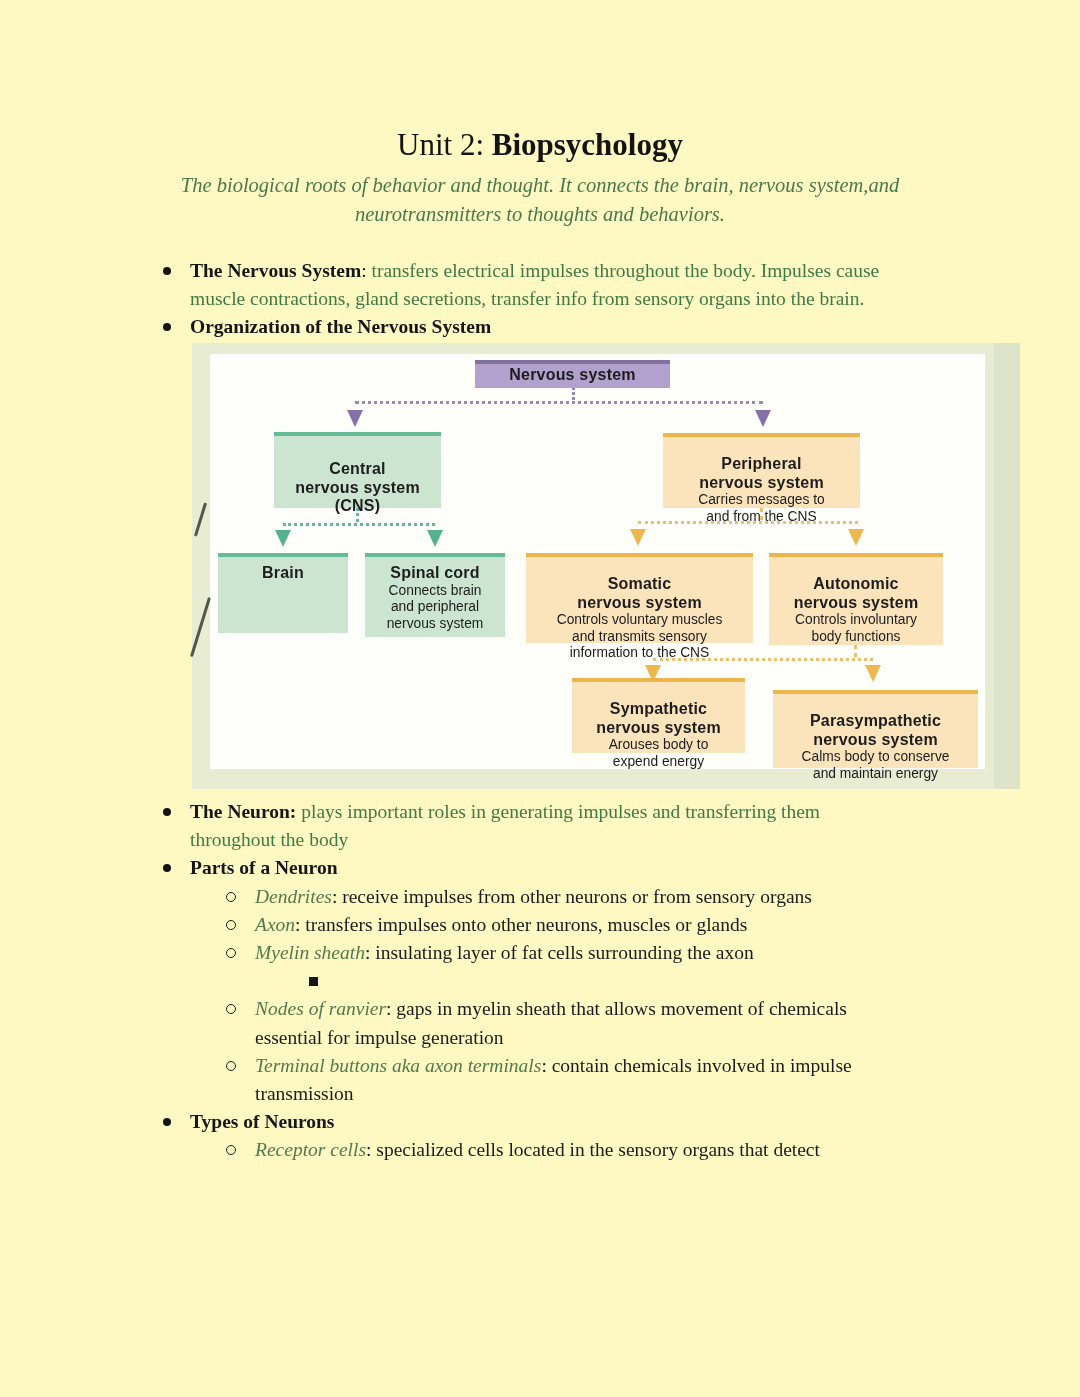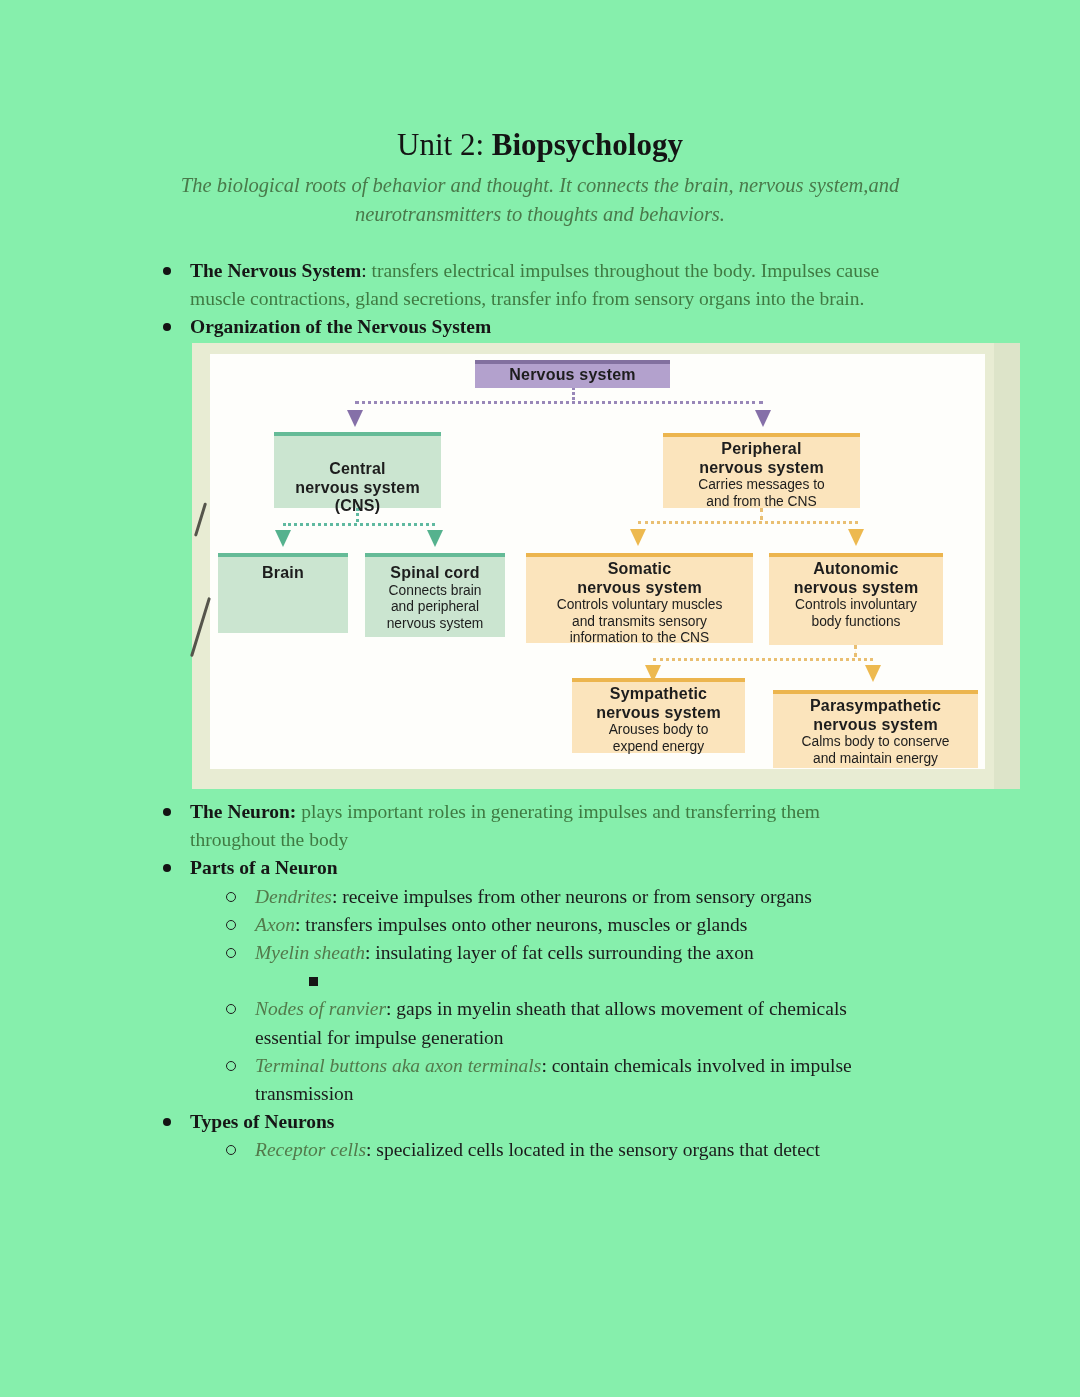--- a/index.html
+++ b/index.html
@@ -3,7 +3,7 @@
 <meta charset="utf-8">
 <style>
   html,body{margin:0;padding:0;background:#ffffff;}
-  .page{position:relative;width:1080px;height:1397px;background:#86efac;overflow:hidden;
+  .page{position:relative;width:1080px;height:1397px;background:#fef9c3;overflow:hidden;
         font-family:"Liberation Serif", serif;color:#1b1b1b;}
 
   

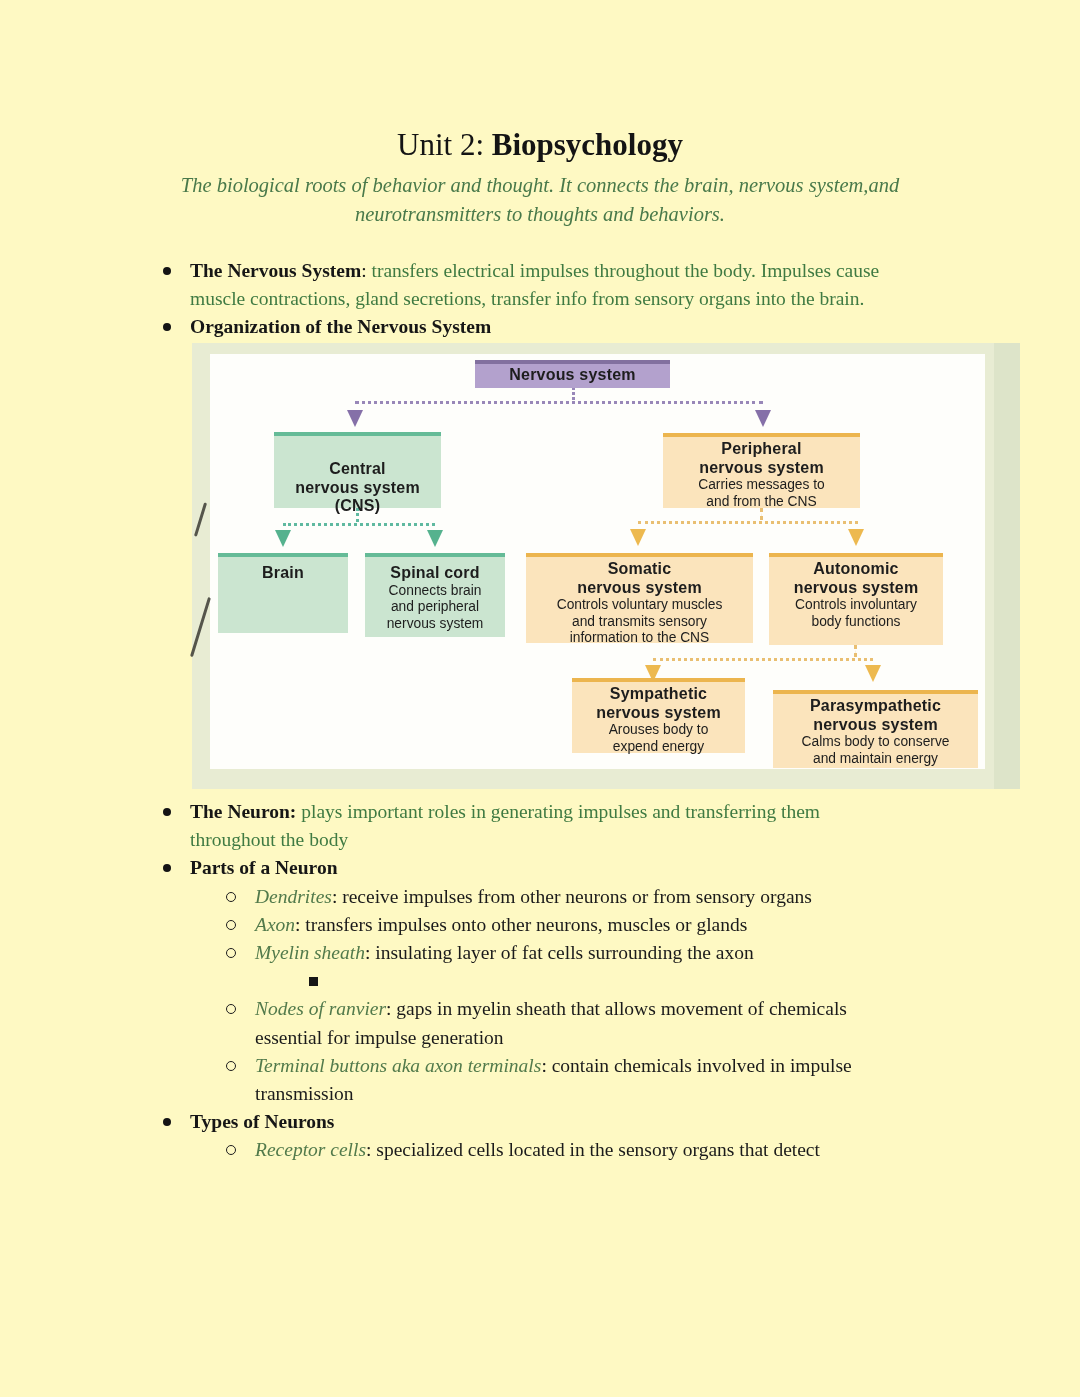--- a/index.html
+++ b/index.html
@@ -33,7 +33,7 @@
   .figure .edge-r{position:absolute;right:0;top:0;width:26px;height:446px;background:#dde4c9;}
   .panel{position:absolute;left:18px;top:11px;width:775px;height:415px;background:#fefefb;}
   .pencil{position:absolute;background:#55554b;border-radius:2px;}
-  .fbox{position:absolute;box-sizing:border-box;text-align:center;padding-top:3px;
+  .fbox{position:absolute;box-sizing:border-box;text-align:center;padding-top:18px;
         font-family:"Liberation Sans", sans-serif;color:#1d1d1d;border-top:4px solid;}
   .fbox.purple{background:#b3a1cd;border-top-color:#82709f;}
   .fbox.green{background:#cbe5d0;border-top-color:#65bb97;}

